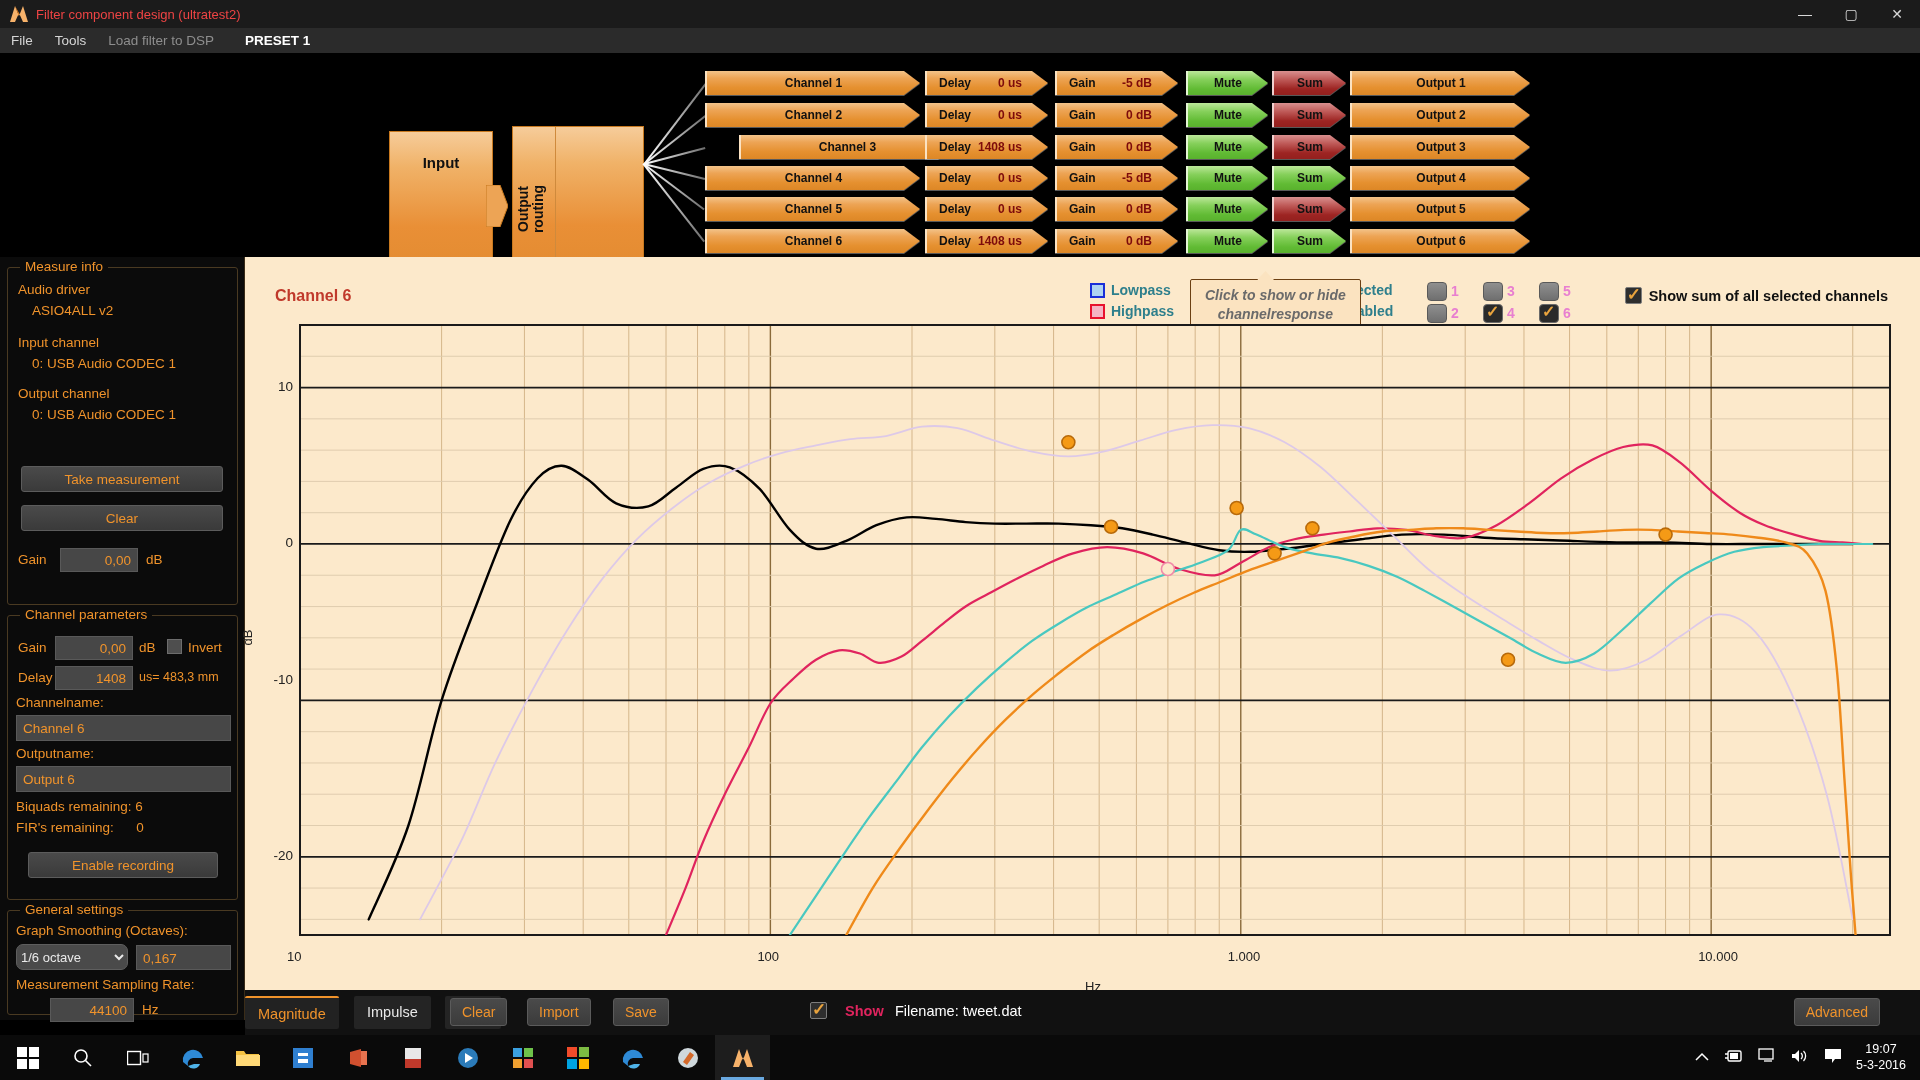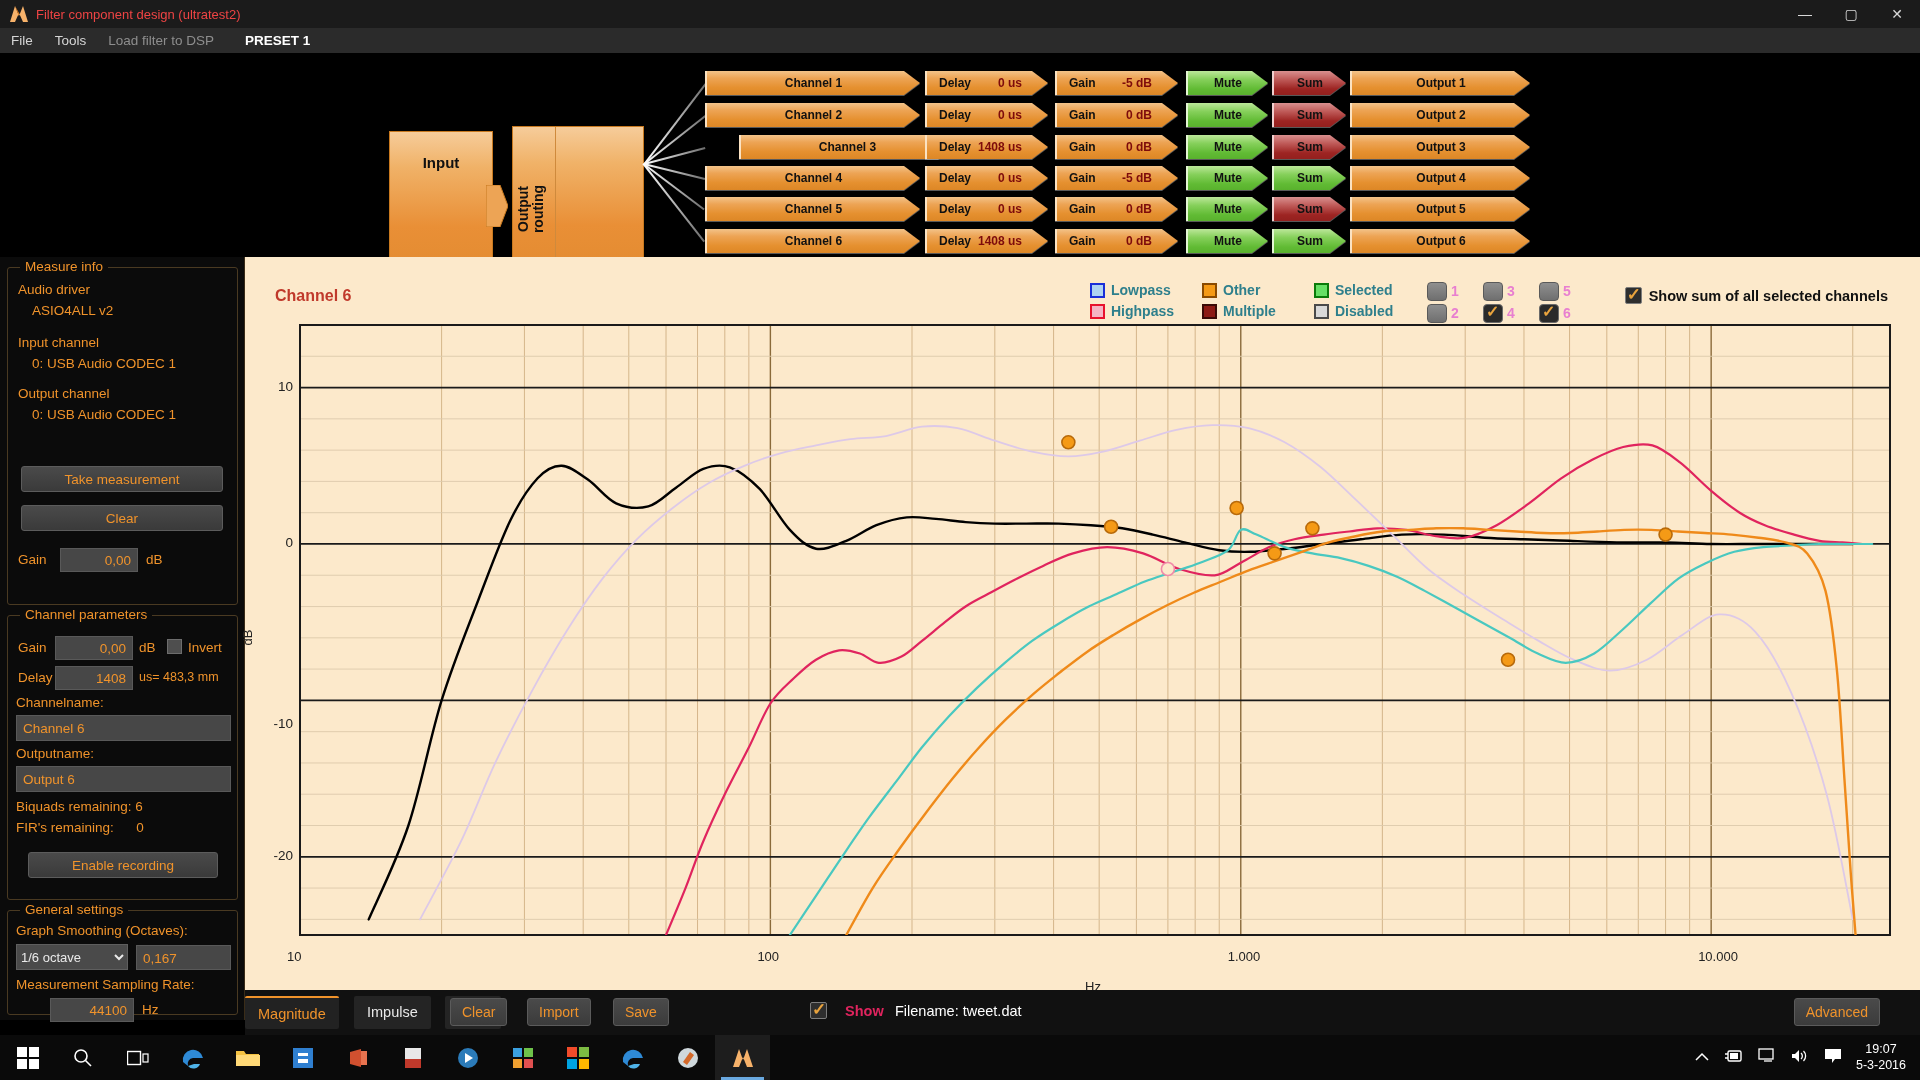--- a/index.html
+++ b/index.html
@@ -472,6 +472,10 @@
       <div class="numbox on" style="left: 1294px; top: 47px;"></div>
       <div class="numlbl" style="left: 1318px; top: 48px;">6</div>
     </div>
+  <div id="tooltip" style="left:945px;top:22px;">
+    <div>Click to show or hide</div>
+    <div>channelresponse</div>
+  </div>
   <div id="showsum">
     <span class="ckdark"></span>
     <span>Show sum of all selected channels</span>

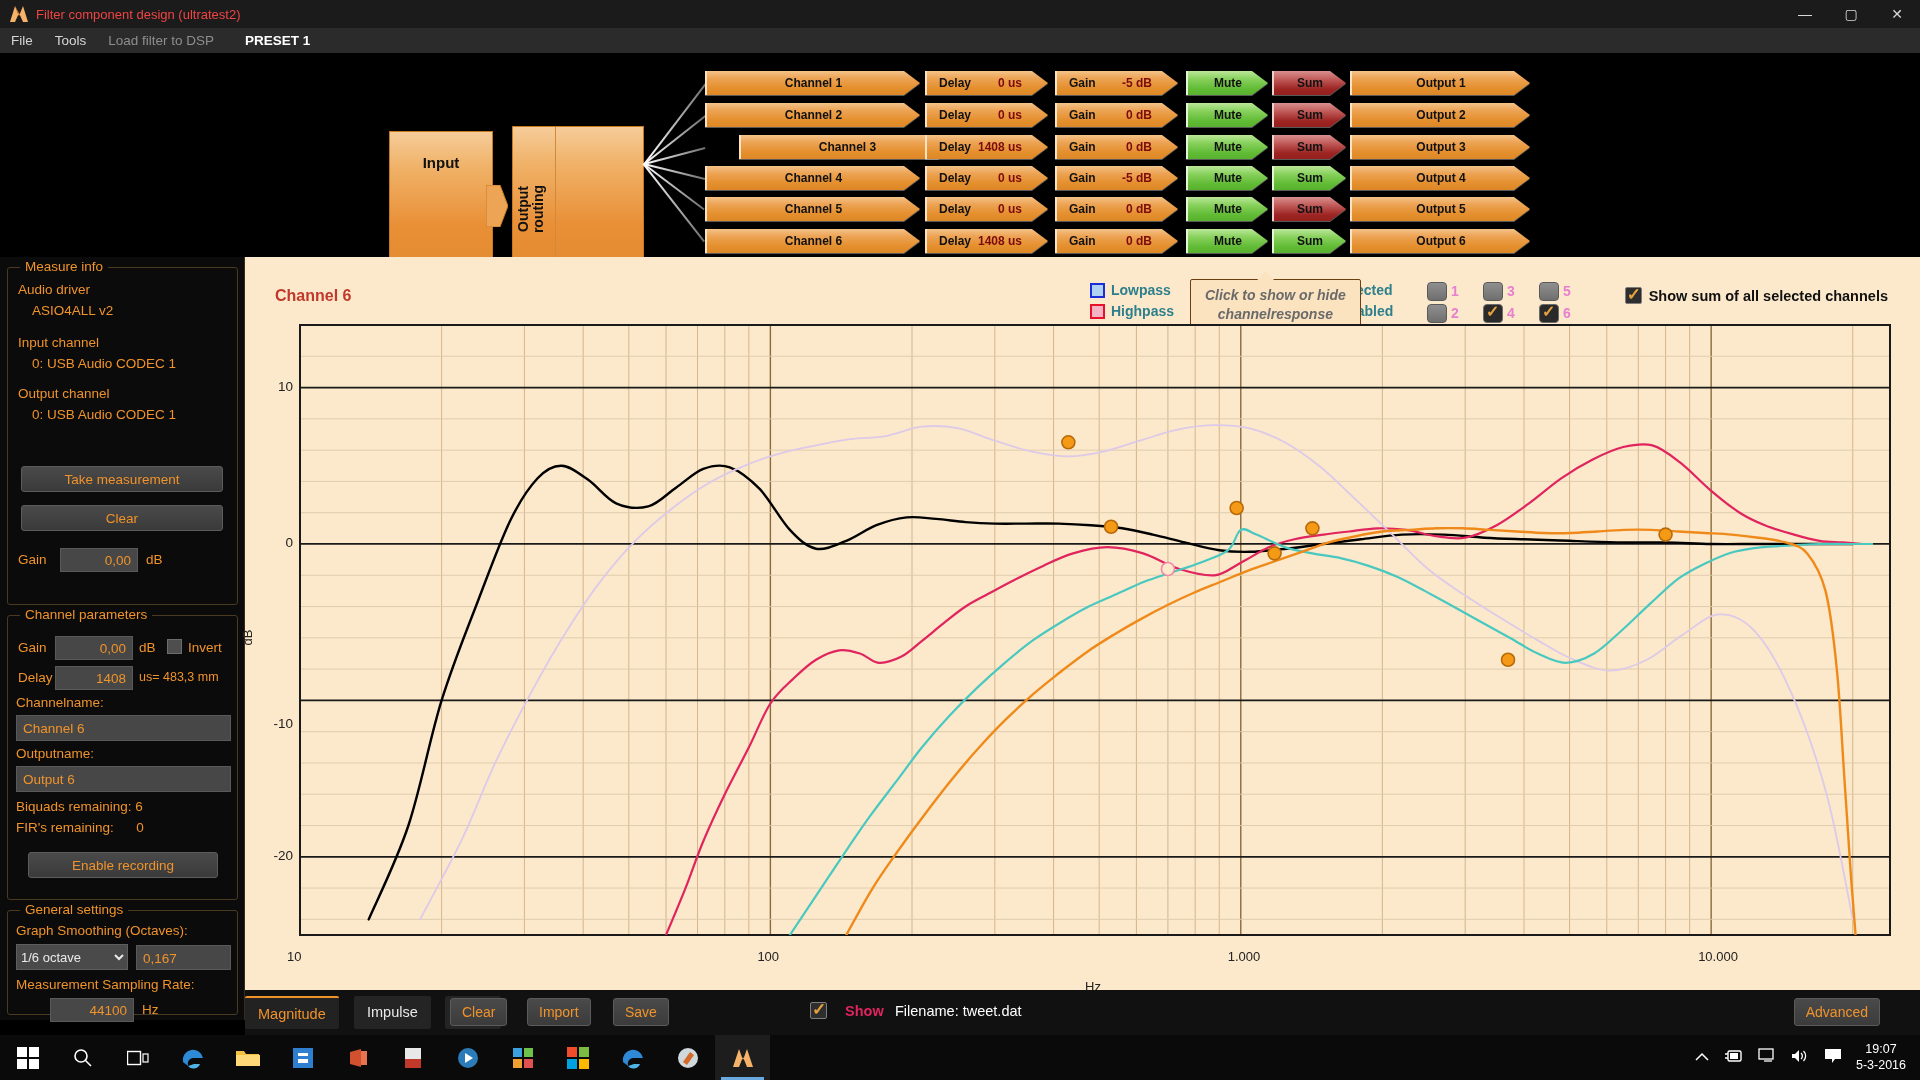--- a/index.html
+++ b/index.html
@@ -554,7 +554,7 @@
   <div id="ticks">
       <div class="ytick" style="top: 121.564px; left: 8px; width: 40px;">10</div>
       <div class="ytick" style="top: 277.974px; left: 8px; width: 40px;">0</div>
-      <div class="ytick" style="top: 459px; left: 8px; width: 40px;">-10</div>
+      <div class="ytick" style="top: 415px; left: 8px; width: 40px;">-10</div>
       <div class="ytick" style="top: 590.795px; left: 8px; width: 40px;">-20</div>
       <div class="xtick" style="left: 42px; top: 692px;">10</div>
       <div class="xtick" style="left: 512.385px; top: 692px;">100</div>

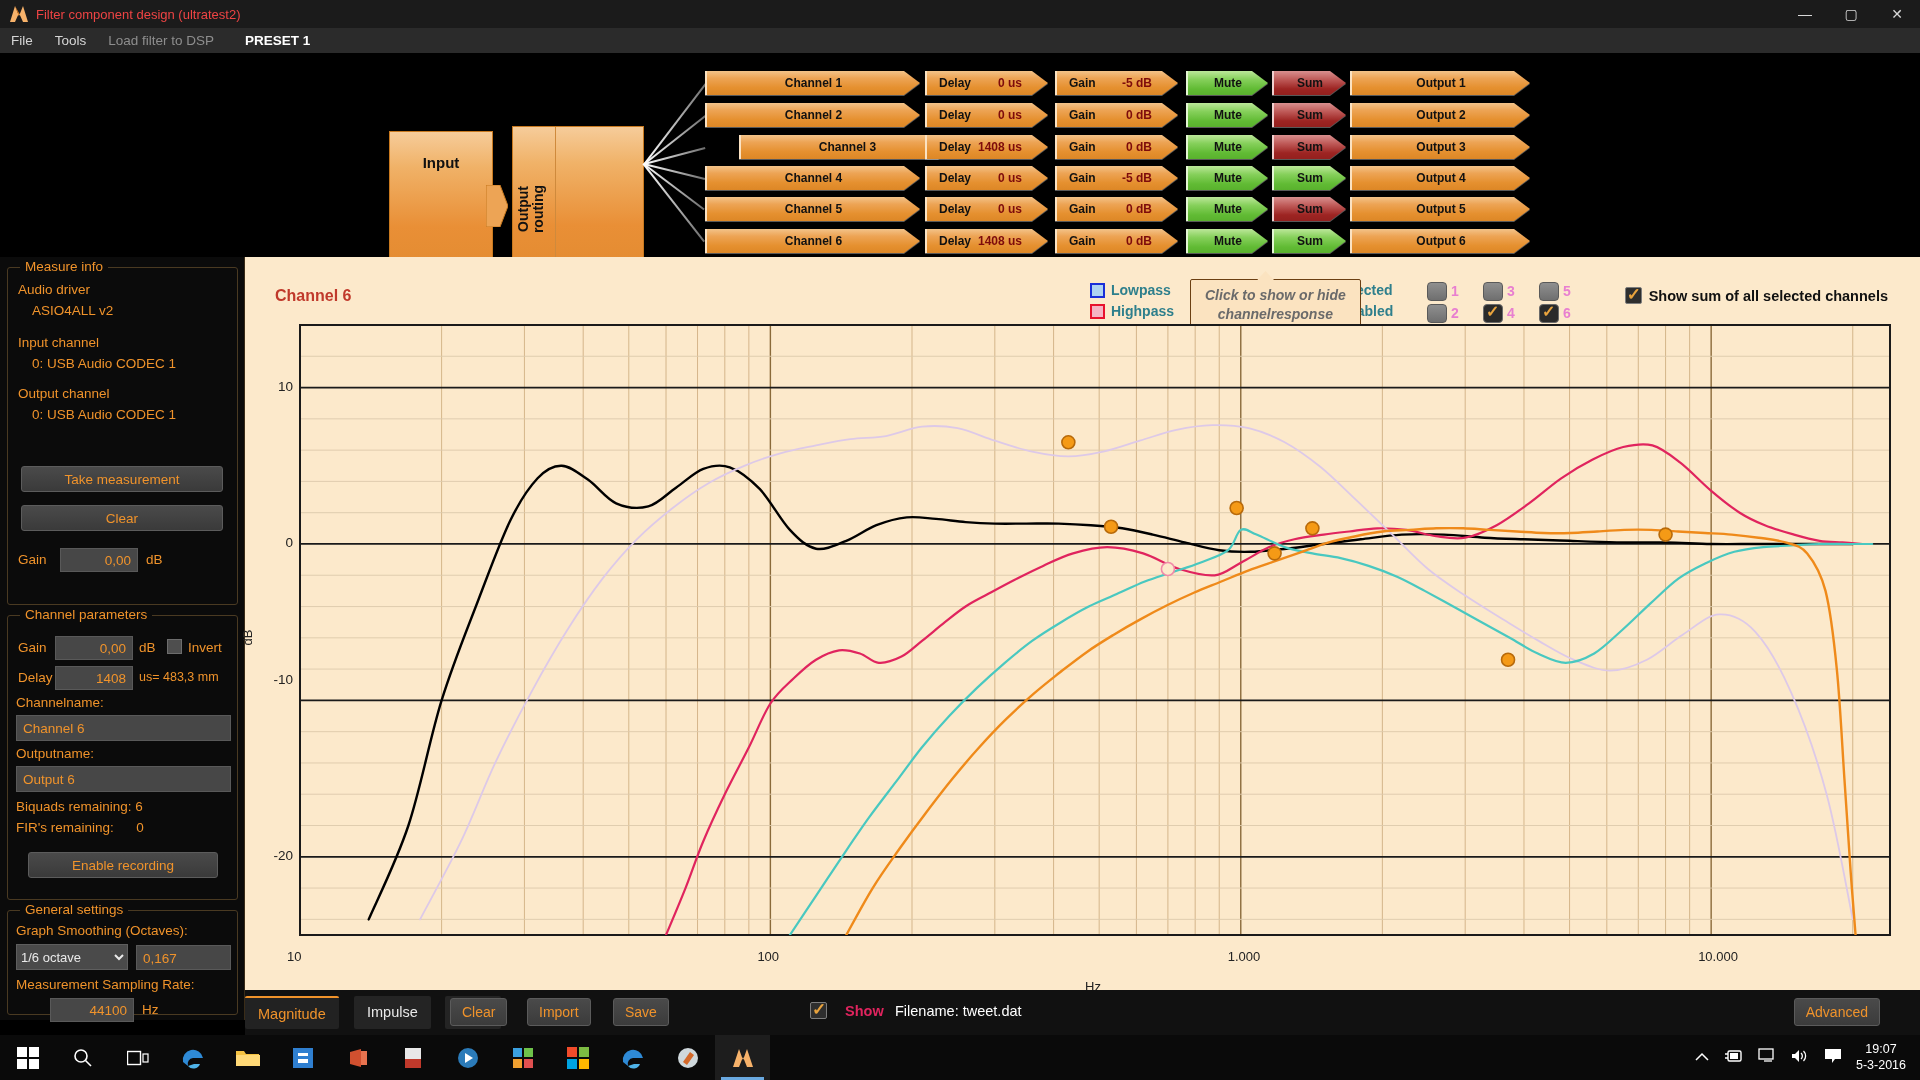--- a/index.html
+++ b/index.html
@@ -422,7 +422,7 @@
   <div class="grp" style="top:653px;height:105px;">
     <span class="cap">General settings</span>
     <div class="lp" style="position:absolute;left:8px;top:12px;">Graph Smoothing (Octaves):</div>
-    <select class="sel" style="position:absolute;left:8px;top:33px;width:112px;" id="smoothsel"><option>1/1 octave</option><option>1/3 octave</option><option selected="">1/6 octave</option><option>1/12 octave</option><option>No smoothing</option></select>
+    <select class="sel" style="position:absolute;left:8px;top:33px;width:112px;border-radius:7px;" id="smoothsel"><option>1/1 octave</option><option>1/3 octave</option><option selected="">1/6 octave</option><option>1/12 octave</option><option>No smoothing</option></select>
     <div class="fld" style="position:absolute;left:128px;top:34px;width:95px;height:25px;line-height:25px;">0,167</div>
     <div class="lp" style="position:absolute;left:8px;top:66px;">Measurement Sampling Rate:</div>
     <div class="fld r" style="position:absolute;left:42px;top:87px;width:84px;">44100</div>

